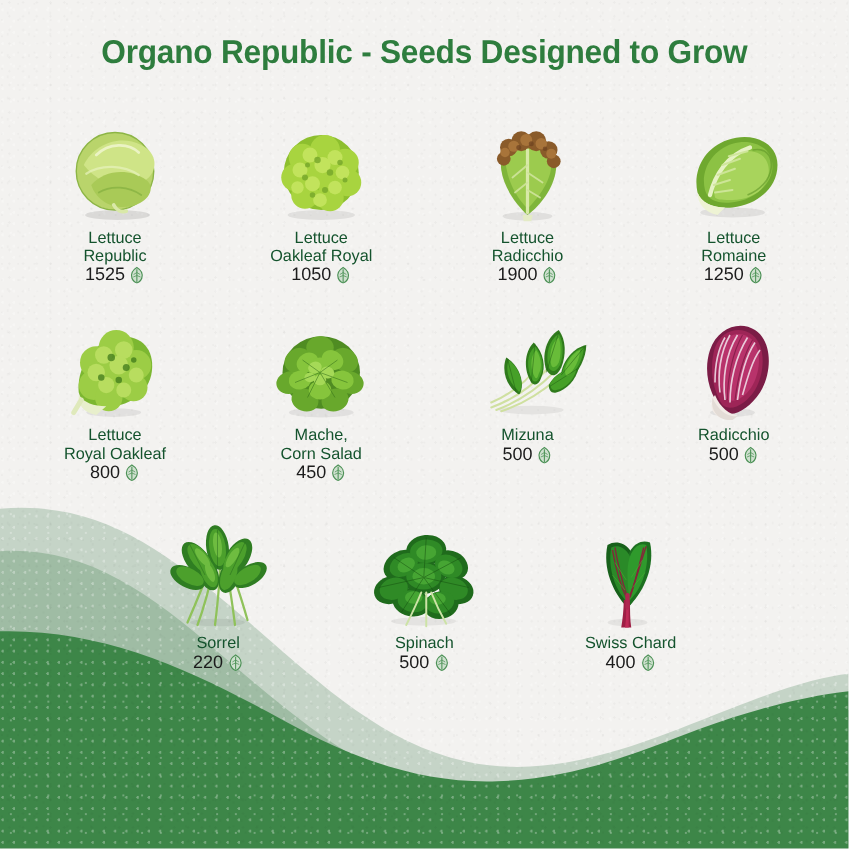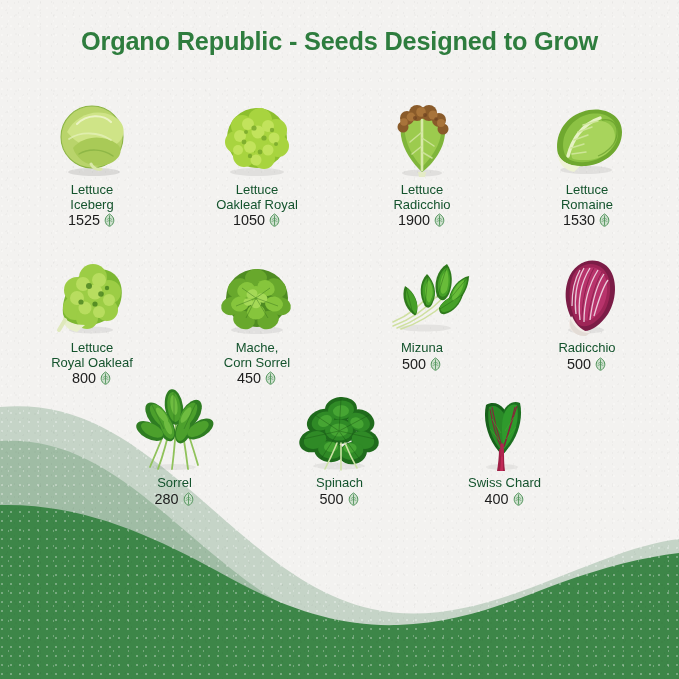--- a/index.html
+++ b/index.html
@@ -150,7 +150,7 @@
       </span>
       <div class="caption">
         <span class="nm">Lettuce</span>
-        <span class="nm">Iceberg</span>
+        <span class="nm">Republic</span>
       </div>
       <div class="countline">
         <span>1525</span>

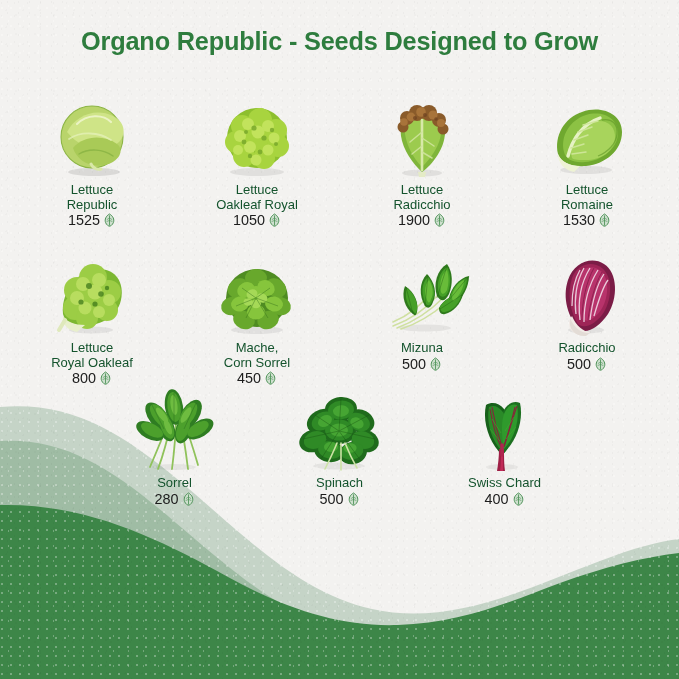--- a/index.html
+++ b/index.html
@@ -291,7 +291,7 @@
         <span class="nm">Romaine</span>
       </div>
       <div class="countline">
-        <span>1530</span>
+        <span>1250</span>
         <span class="leaf-ic">
           <svg viewBox="0 0 13 14">
               <path d="M6.5 1 C10 3 11.6 6.4 10.4 9.6 C9.4 12.2 7.2 13.2 6.5 13.2 C5.8 13.2 3.6 12.2 2.6 9.6 C1.4 6.4 3 3 6.5 1 Z" fill="#cfe0cf" stroke="#4c9156" stroke-width="1"></path>

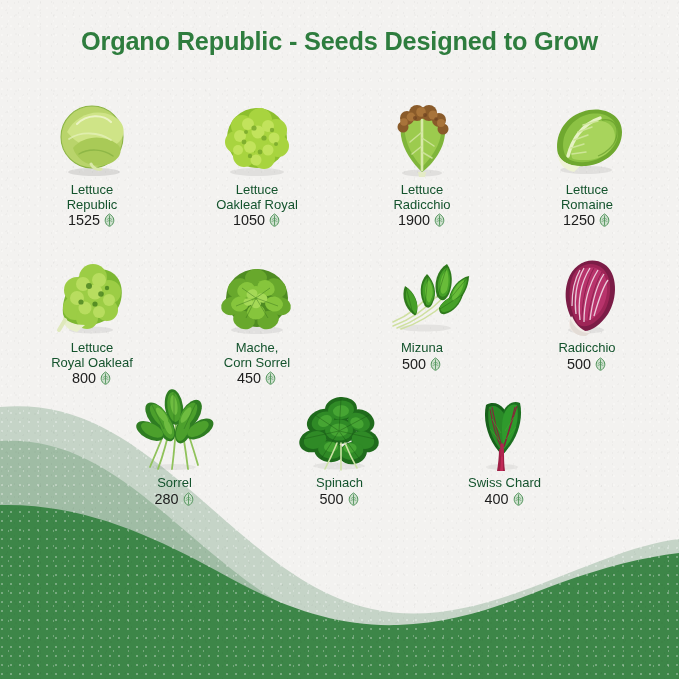--- a/index.html
+++ b/index.html
@@ -397,7 +397,7 @@
       </span>
       <div class="caption">
         <span class="nm">Mache,</span>
-        <span class="nm">Corn Sorrel</span>
+        <span class="nm">Corn Salad</span>
       </div>
       <div class="countline">
         <span>450</span>

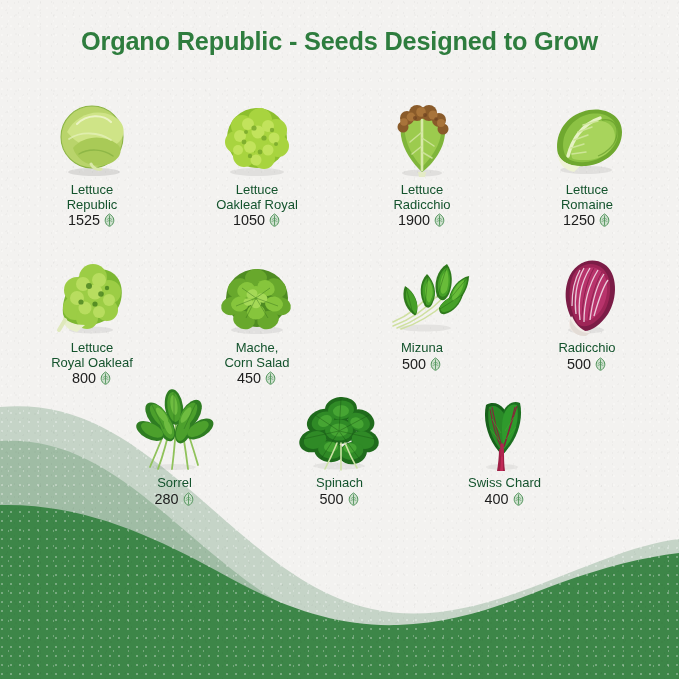--- a/index.html
+++ b/index.html
@@ -78,7 +78,7 @@
   }
   #row-1 { top: 92px; }
   #row-2 { top: 250px; }
-  #row-3 { top: 385px; }
+  #row-3 { top: 416px; }
 
   .cell {
     width: 165px;

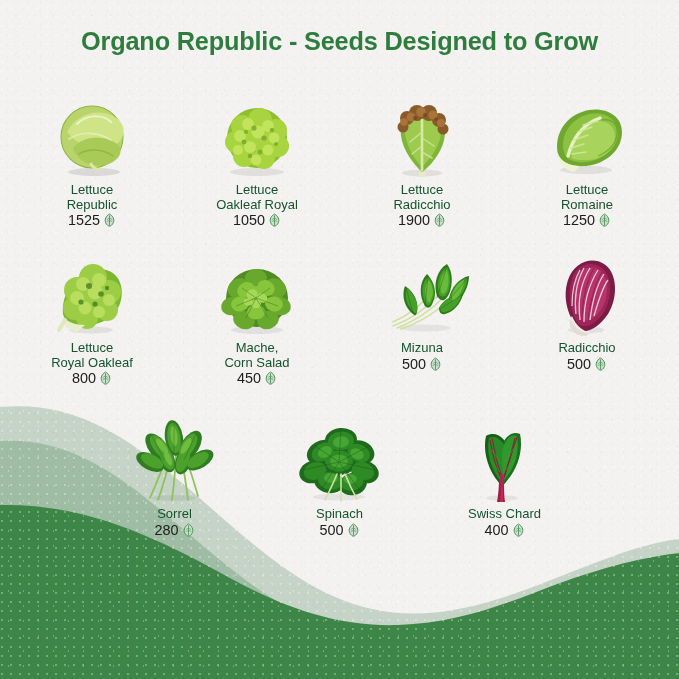--- a/index.html
+++ b/index.html
@@ -551,7 +551,7 @@
         <span class="nm">Sorrel</span>
       </div>
       <div class="countline">
-        <span>280</span>
+        <span>220</span>
         <span class="leaf-ic">
           <svg viewBox="0 0 13 14">
               <path d="M6.5 1 C10 3 11.6 6.4 10.4 9.6 C9.4 12.2 7.2 13.2 6.5 13.2 C5.8 13.2 3.6 12.2 2.6 9.6 C1.4 6.4 3 3 6.5 1 Z" fill="#cfe0cf" stroke="#4c9156" stroke-width="1"></path>

